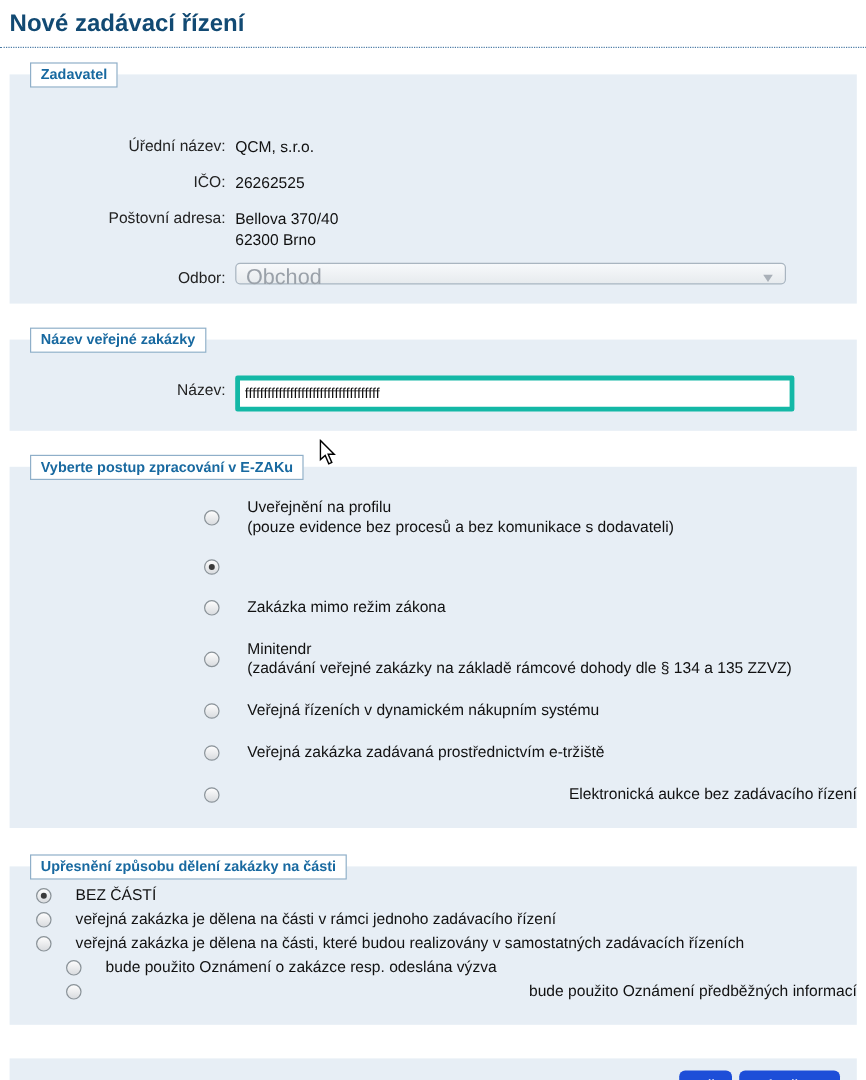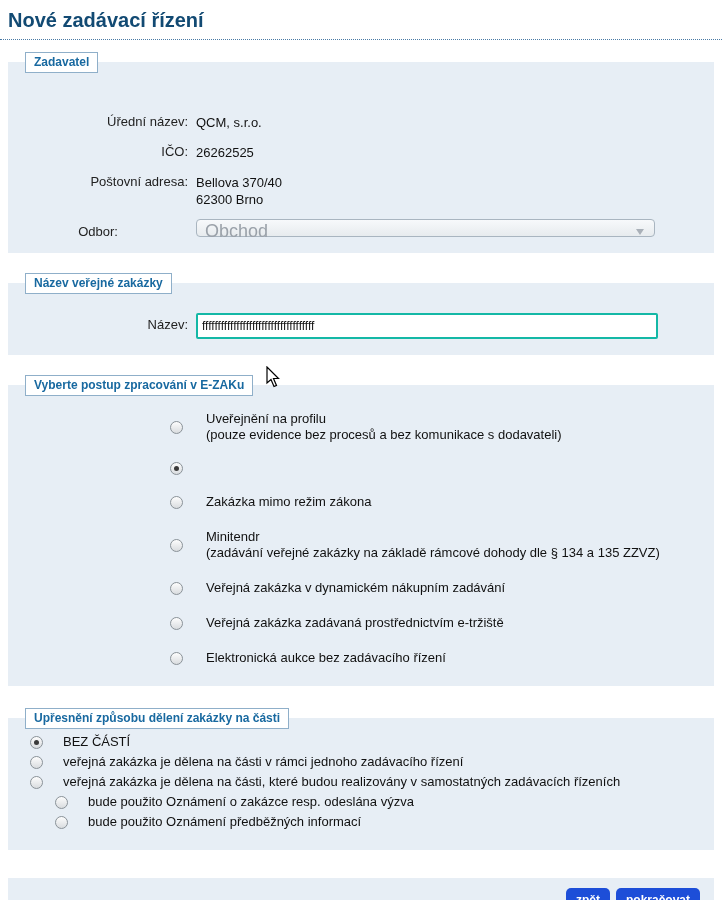--- a/index.html
+++ b/index.html
@@ -209,7 +209,7 @@
     </div>
 
     <div class="frow" style="margin-bottom:0;">
-      <div class="flabel" style="padding-top:5px;text-align:center;">Odbor:</div>
+      <div class="flabel" style="padding-top:5px;">Odbor:</div>
       <div class="select-box">
         <span>Obchod</span>
         <span class="select-arrow"></span>

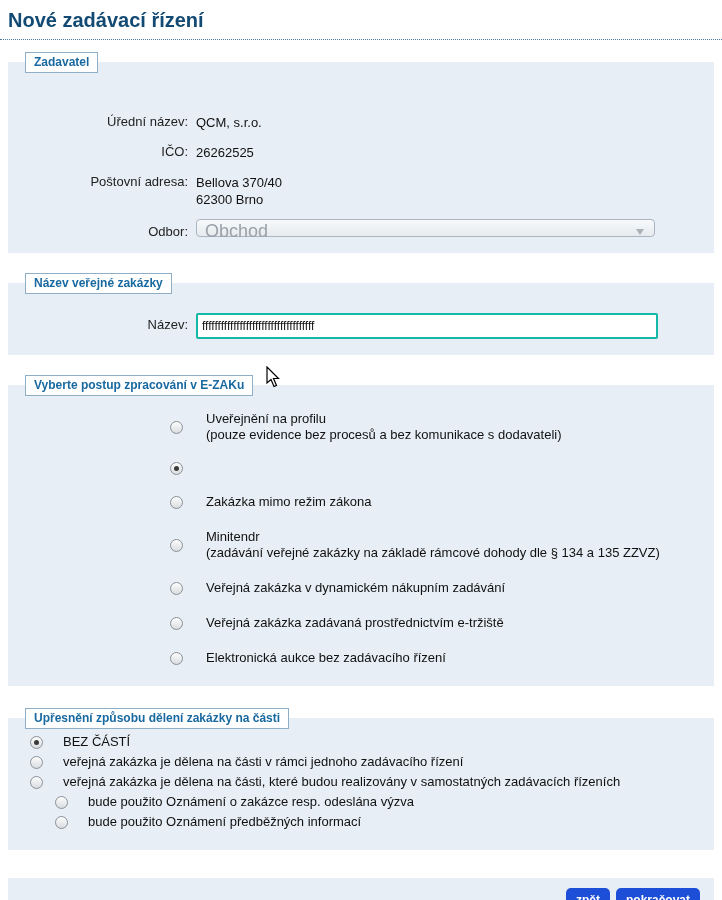--- a/index.html
+++ b/index.html
@@ -97,7 +97,7 @@
     margin-left: 8px;
     width: 450px;
     height: 18px;
-    border: 2px solid #14b8a6;
+    border: 4px solid #14b8a6;
     border-radius: 2px;
     font-family: "Liberation Sans", sans-serif;
     font-size: 12px;

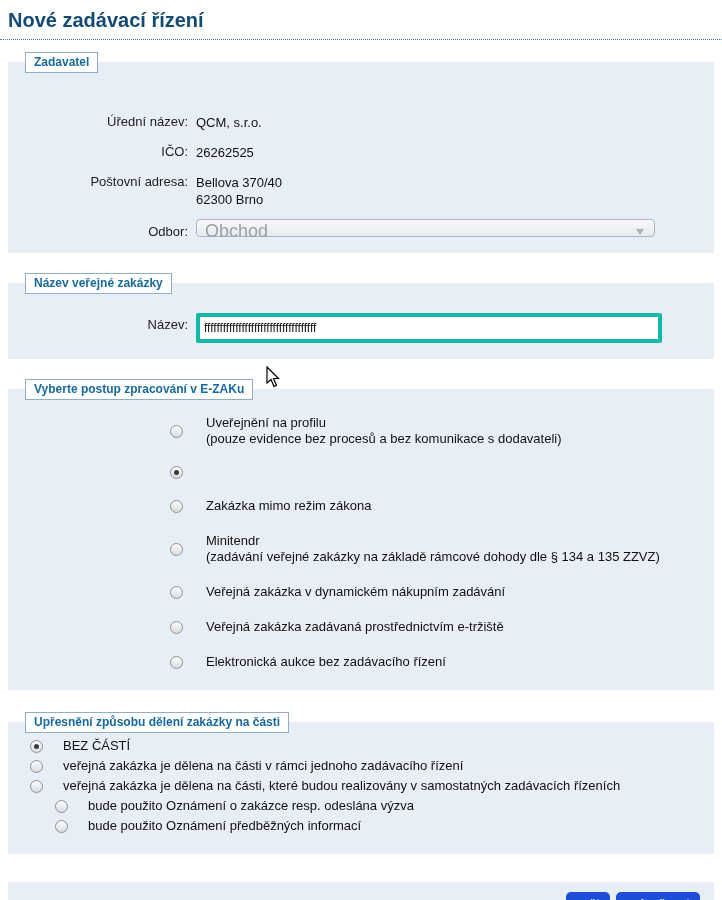--- a/index.html
+++ b/index.html
@@ -255,7 +255,7 @@
 
     <div class="opt">
       <span class="radio"></span>
-      <div class="opt-text">Veřejná zakázka v dynamickém nákupním zadávání</div>
+      <div class="opt-text">Veřejná řízeních v dynamickém nákupním systému</div>
     </div>
 
     <div class="opt">

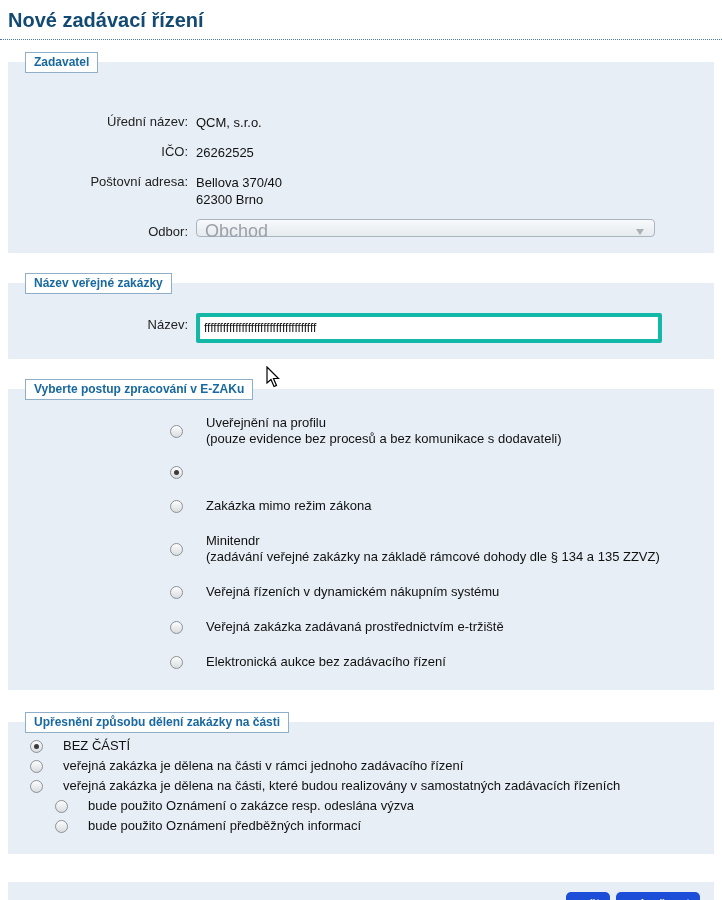--- a/index.html
+++ b/index.html
@@ -114,7 +114,7 @@
     margin: 0 0 19px 162px;
     cursor: default;
   }
-  .opt:last-child { margin-bottom: 0; }
+  .opt:last-child { margin-bottom: 0; justify-content: space-between; }
   .opt-text {
     font-size: 13px;
     line-height: 16px;

